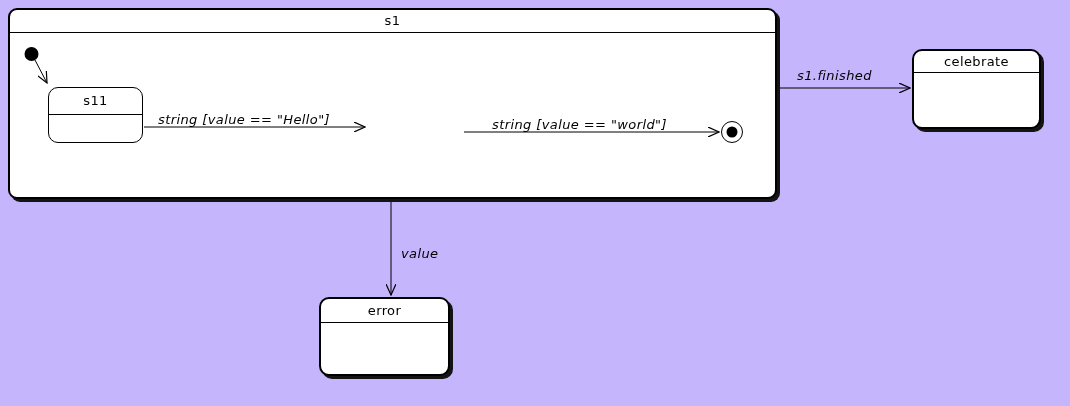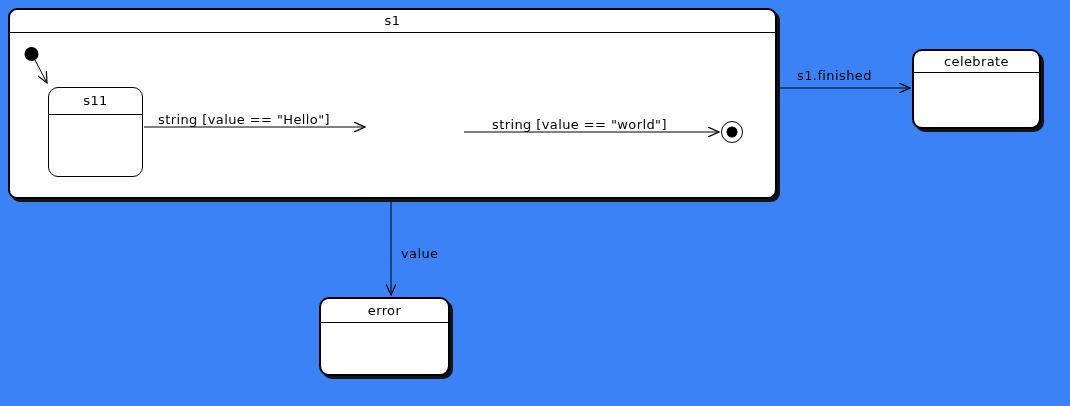--- a/index.html
+++ b/index.html
@@ -11,7 +11,7 @@
     position: relative;
     width: 1070px;
     height: 406px;
-    background: #3b82f6;
+    background: #c4b5fd;
     overflow: hidden;
   }
   .state {

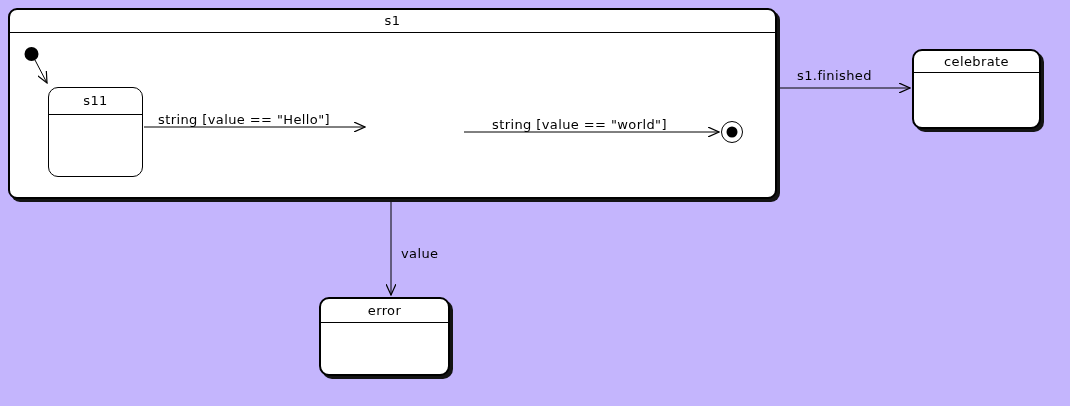--- a/index.html
+++ b/index.html
@@ -63,6 +63,7 @@
     letter-spacing: 0.4px;
     color: #000000;
     white-space: nowrap;
+    font-style: italic;
   }
   #label-s11-s12      { left: 158px; top: 112px; }
   #label-s12-final    { left: 492px; top: 117px; }

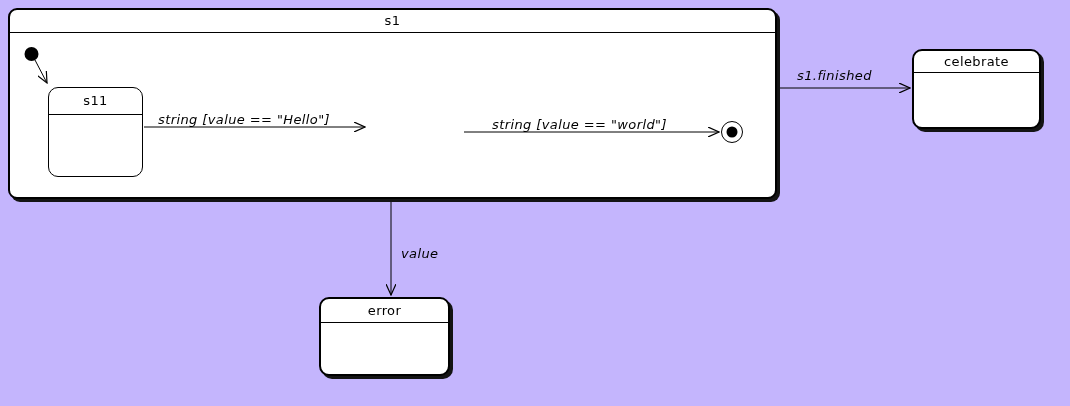--- a/index.html
+++ b/index.html
@@ -39,7 +39,7 @@
   }
   #state-s1          { left: 8px;   top: 8px;   width: 769px; height: 191px; border-radius: 9px; }
   #state-s1 .title   { height: 23px; line-height: 22px; }
-  #state-s11         { left: 48px;  top: 87px;  width: 95px;  height: 90px; }
+  #state-s11         { left: 48px;  top: 87px;  width: 95px;  height: 56px; }
   #state-s11 .title  { height: 27px; line-height: 26px; }
   #state-s12         { left: 367px; top: 87px;  width: 96px;  height: 73px; }
   #state-s12 .title  { height: 26px; line-height: 25px; }

